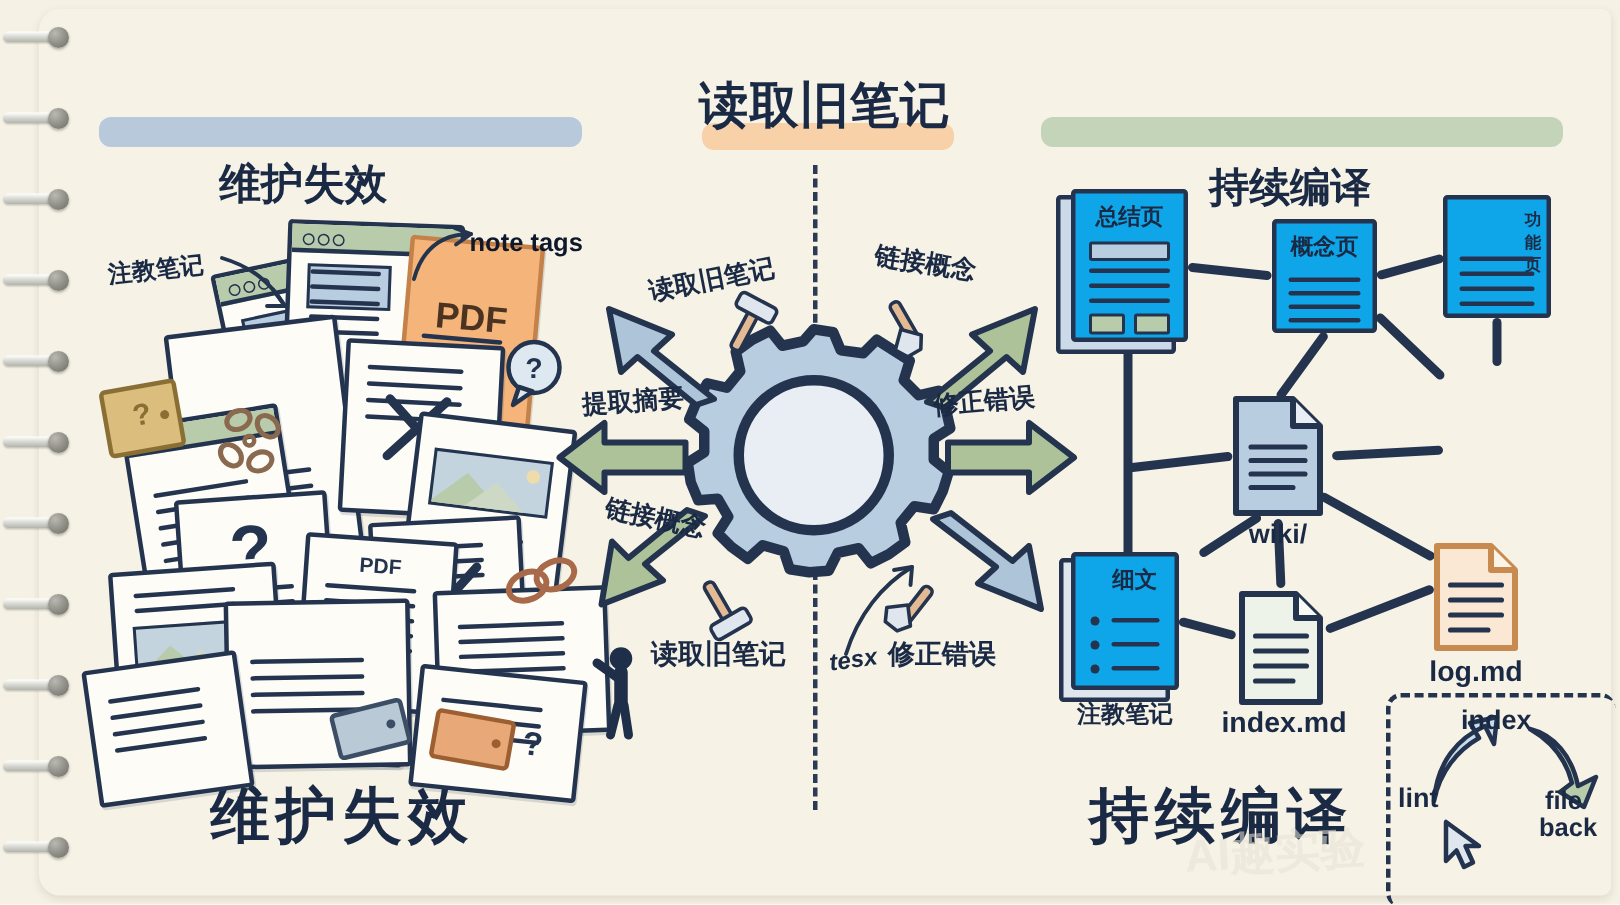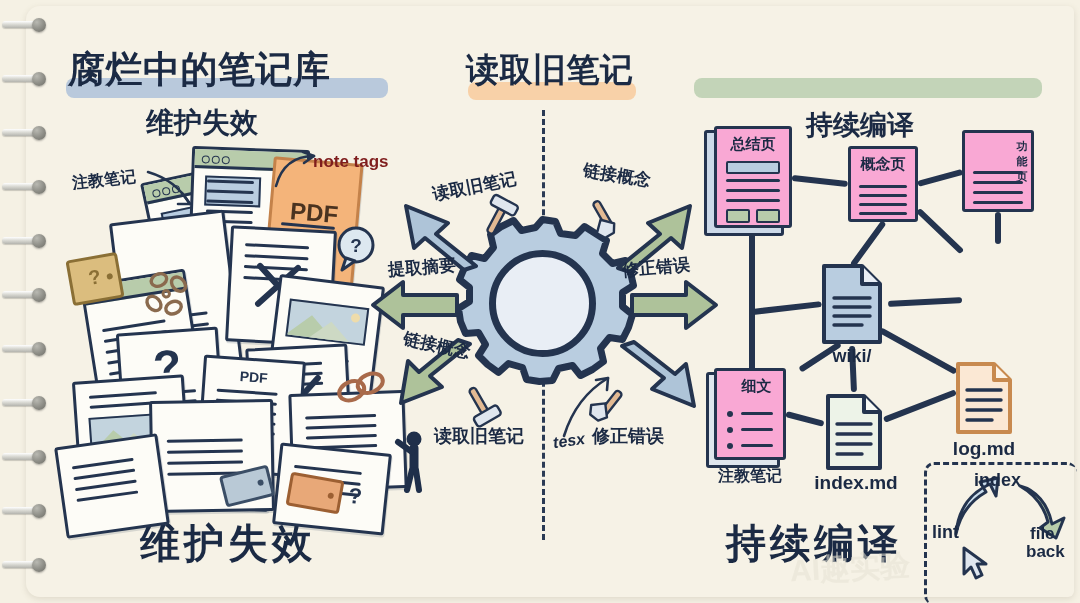--- a/index.html
+++ b/index.html
@@ -134,7 +134,6 @@
   <div id="divider"></div>
 
   <div class="hl" style="left:66px;top:78px;width:322px;height:20px;background:#b9c9dc;"></div>
-  <div class="title" style="left:68px;top:45px;font-size:37px;">腐烂中的笔记库</div>
 
   <div class="sub" style="left:146px;top:104px;font-size:28px;">维护失效</div>
 

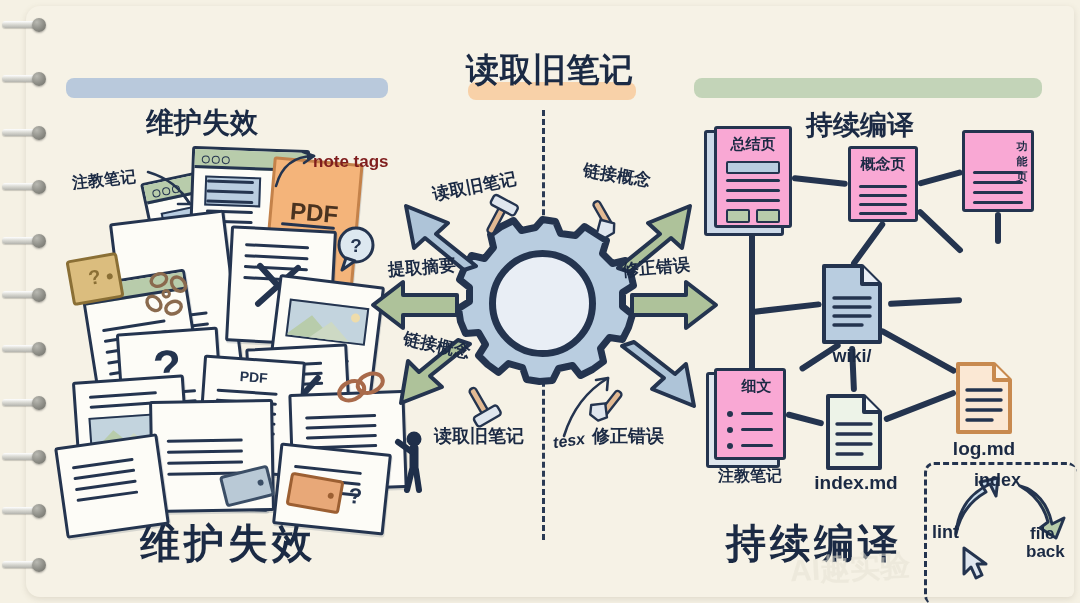--- a/index.html
+++ b/index.html
@@ -42,7 +42,7 @@
     font-size:40px;letter-spacing:4px;
   }
   .node{
-    position:absolute;background:#f9a8d4;border:3px solid #24344f;border-radius:3px;
+    position:absolute;background:#0ea5e9;border:3px solid #24344f;border-radius:3px;
     box-sizing:border-box;
   }
   .node .cap{

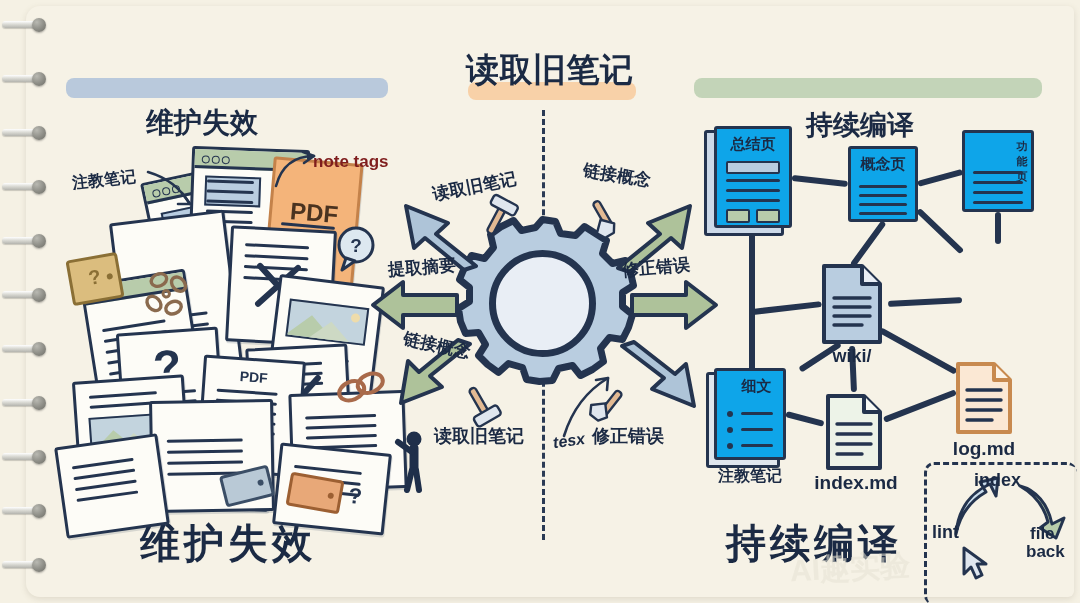--- a/index.html
+++ b/index.html
@@ -329,7 +329,7 @@
     <path d="M44 36 L36 25 M44 36 L32 36" stroke="#24344f" stroke-width="2.6" fill="none" stroke-linecap="round"></path>
   </svg>
 
-  <div class="alabel" style="left:313px;top:152px;font-size:17px;color:#7f1d1d;">note tags</div>
+  <div class="alabel" style="left:313px;top:152px;font-size:17px;color:#0f172a;">note tags</div>
   <svg style="position:absolute;left:272px;top:150px;width:48px;height:40px;overflow:visible;">
     <path d="M4 36 C10 14 24 6 42 6" stroke="#24344f" stroke-width="2.6" fill="none" stroke-linecap="round"></path>
     <path d="M42 6 L31 2 M42 6 L32 13" stroke="#24344f" stroke-width="2.6" fill="none" stroke-linecap="round"></path>

